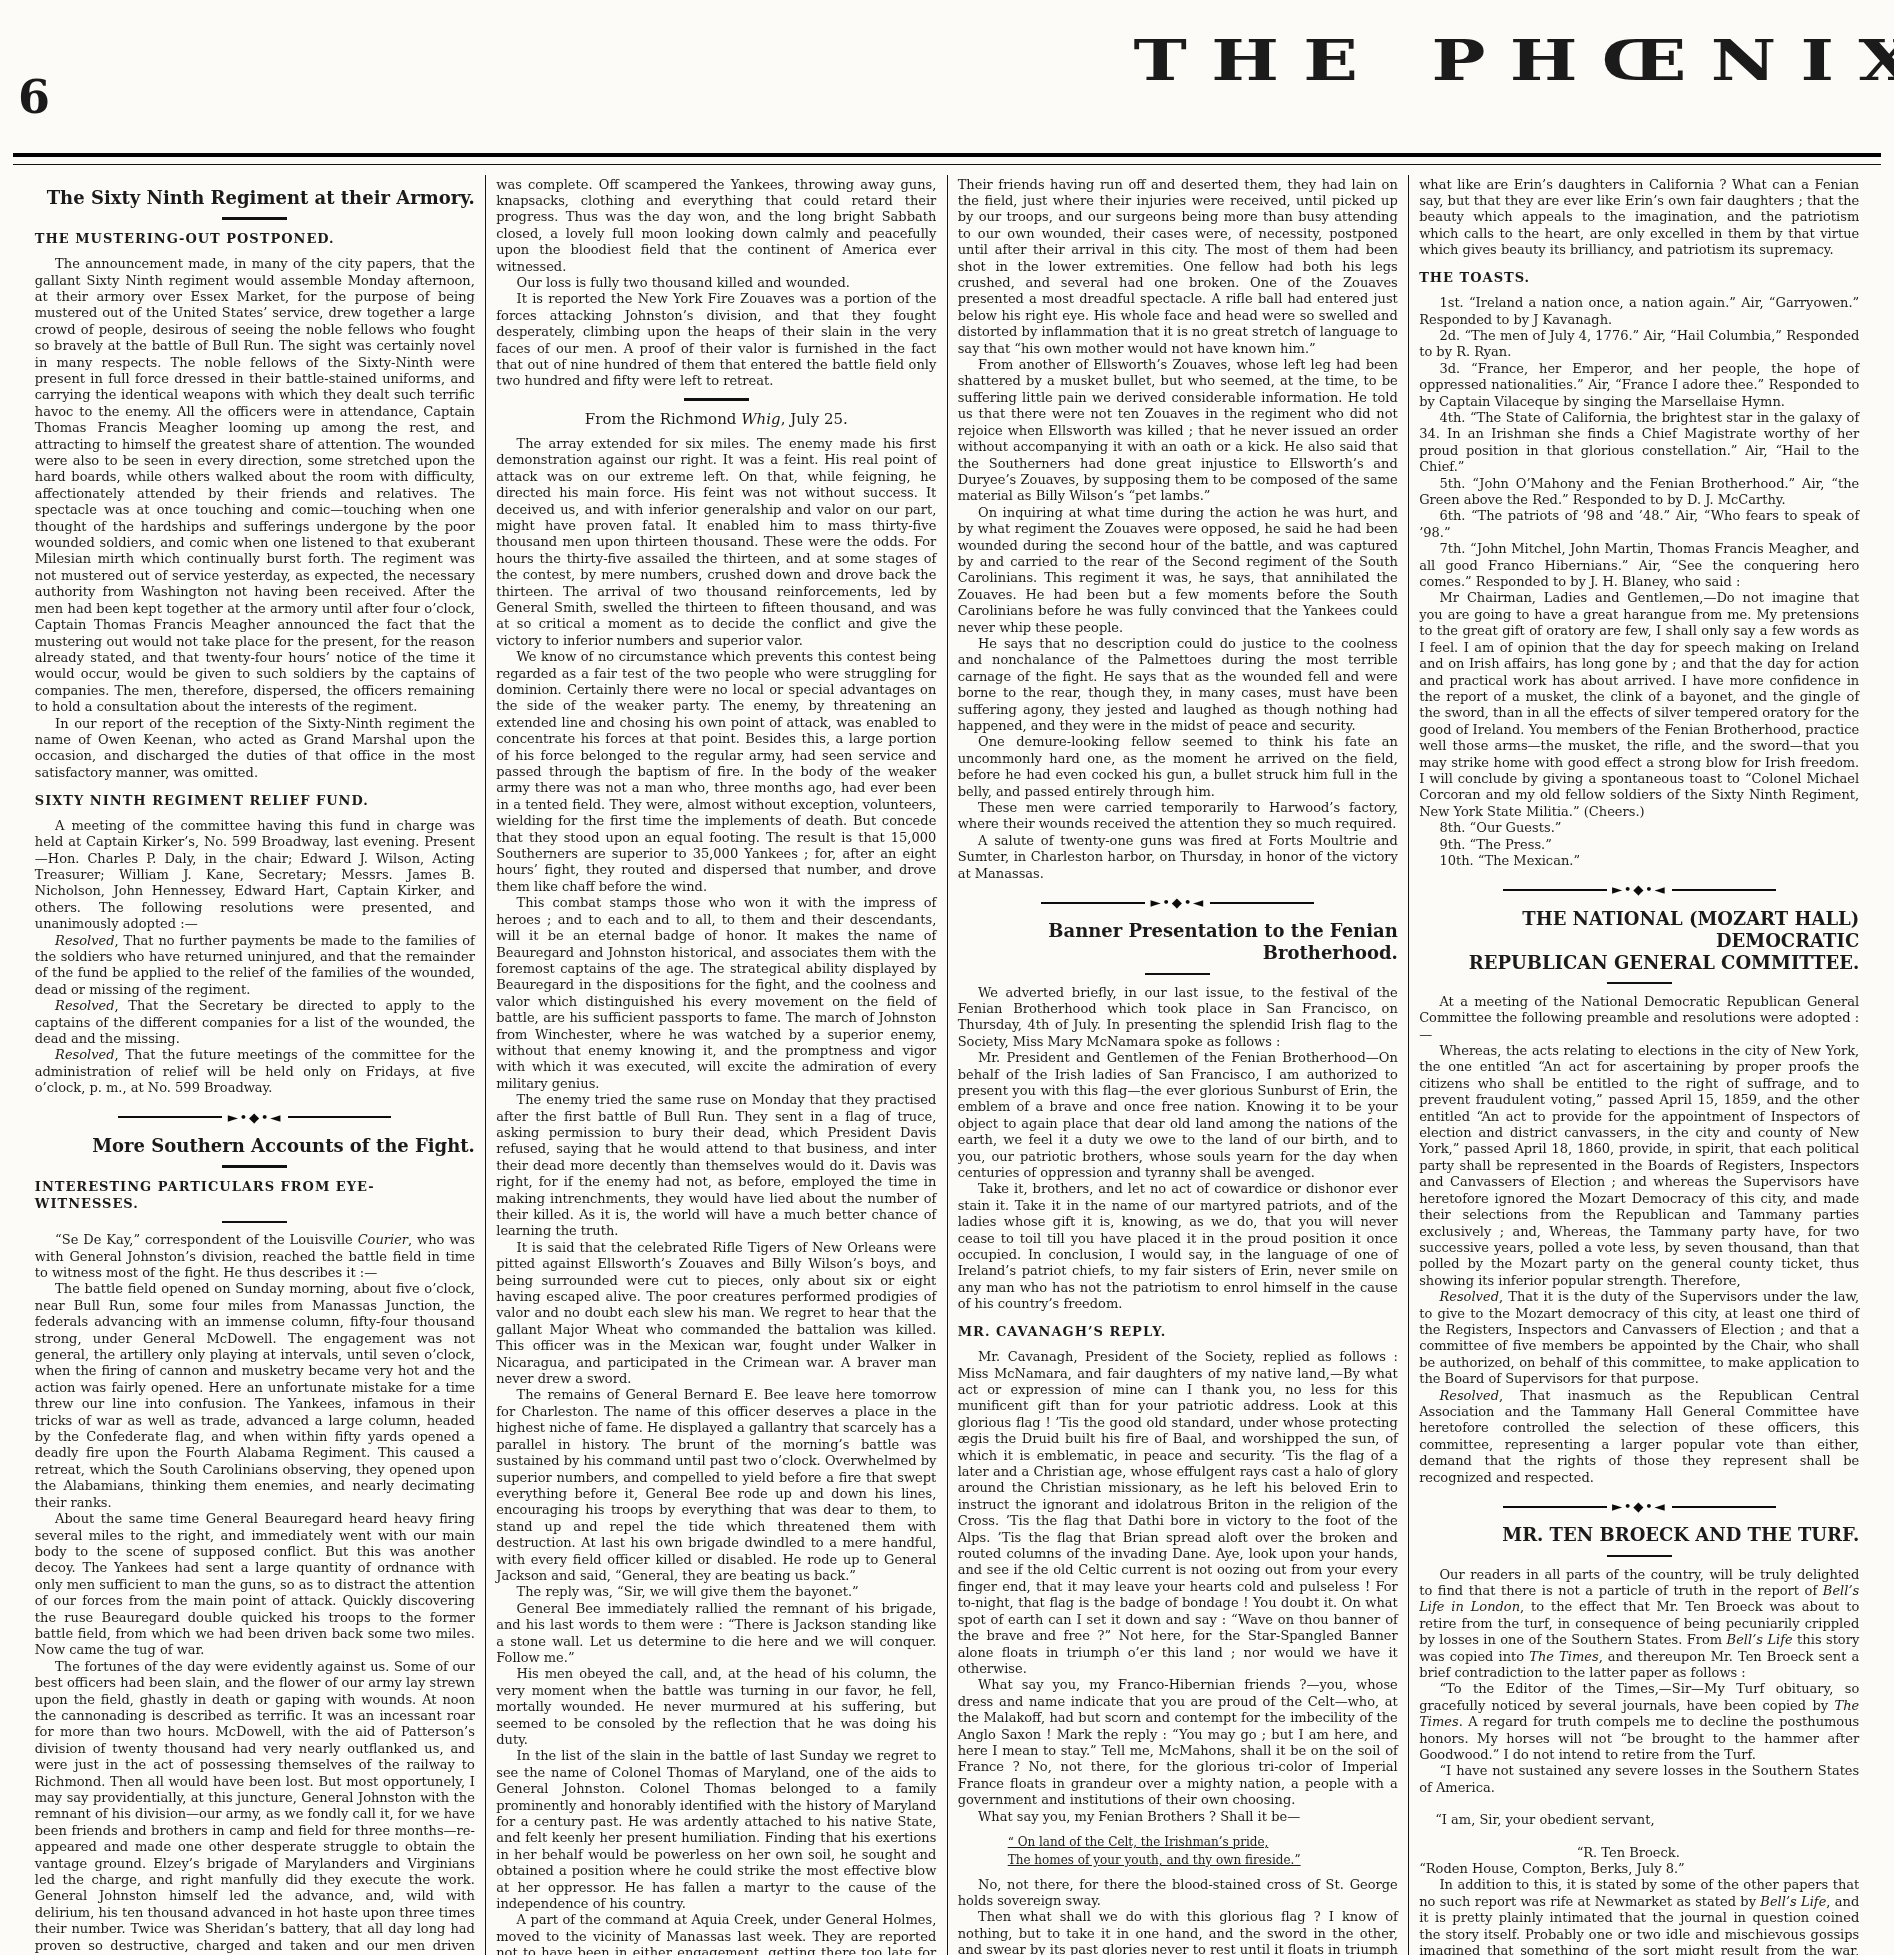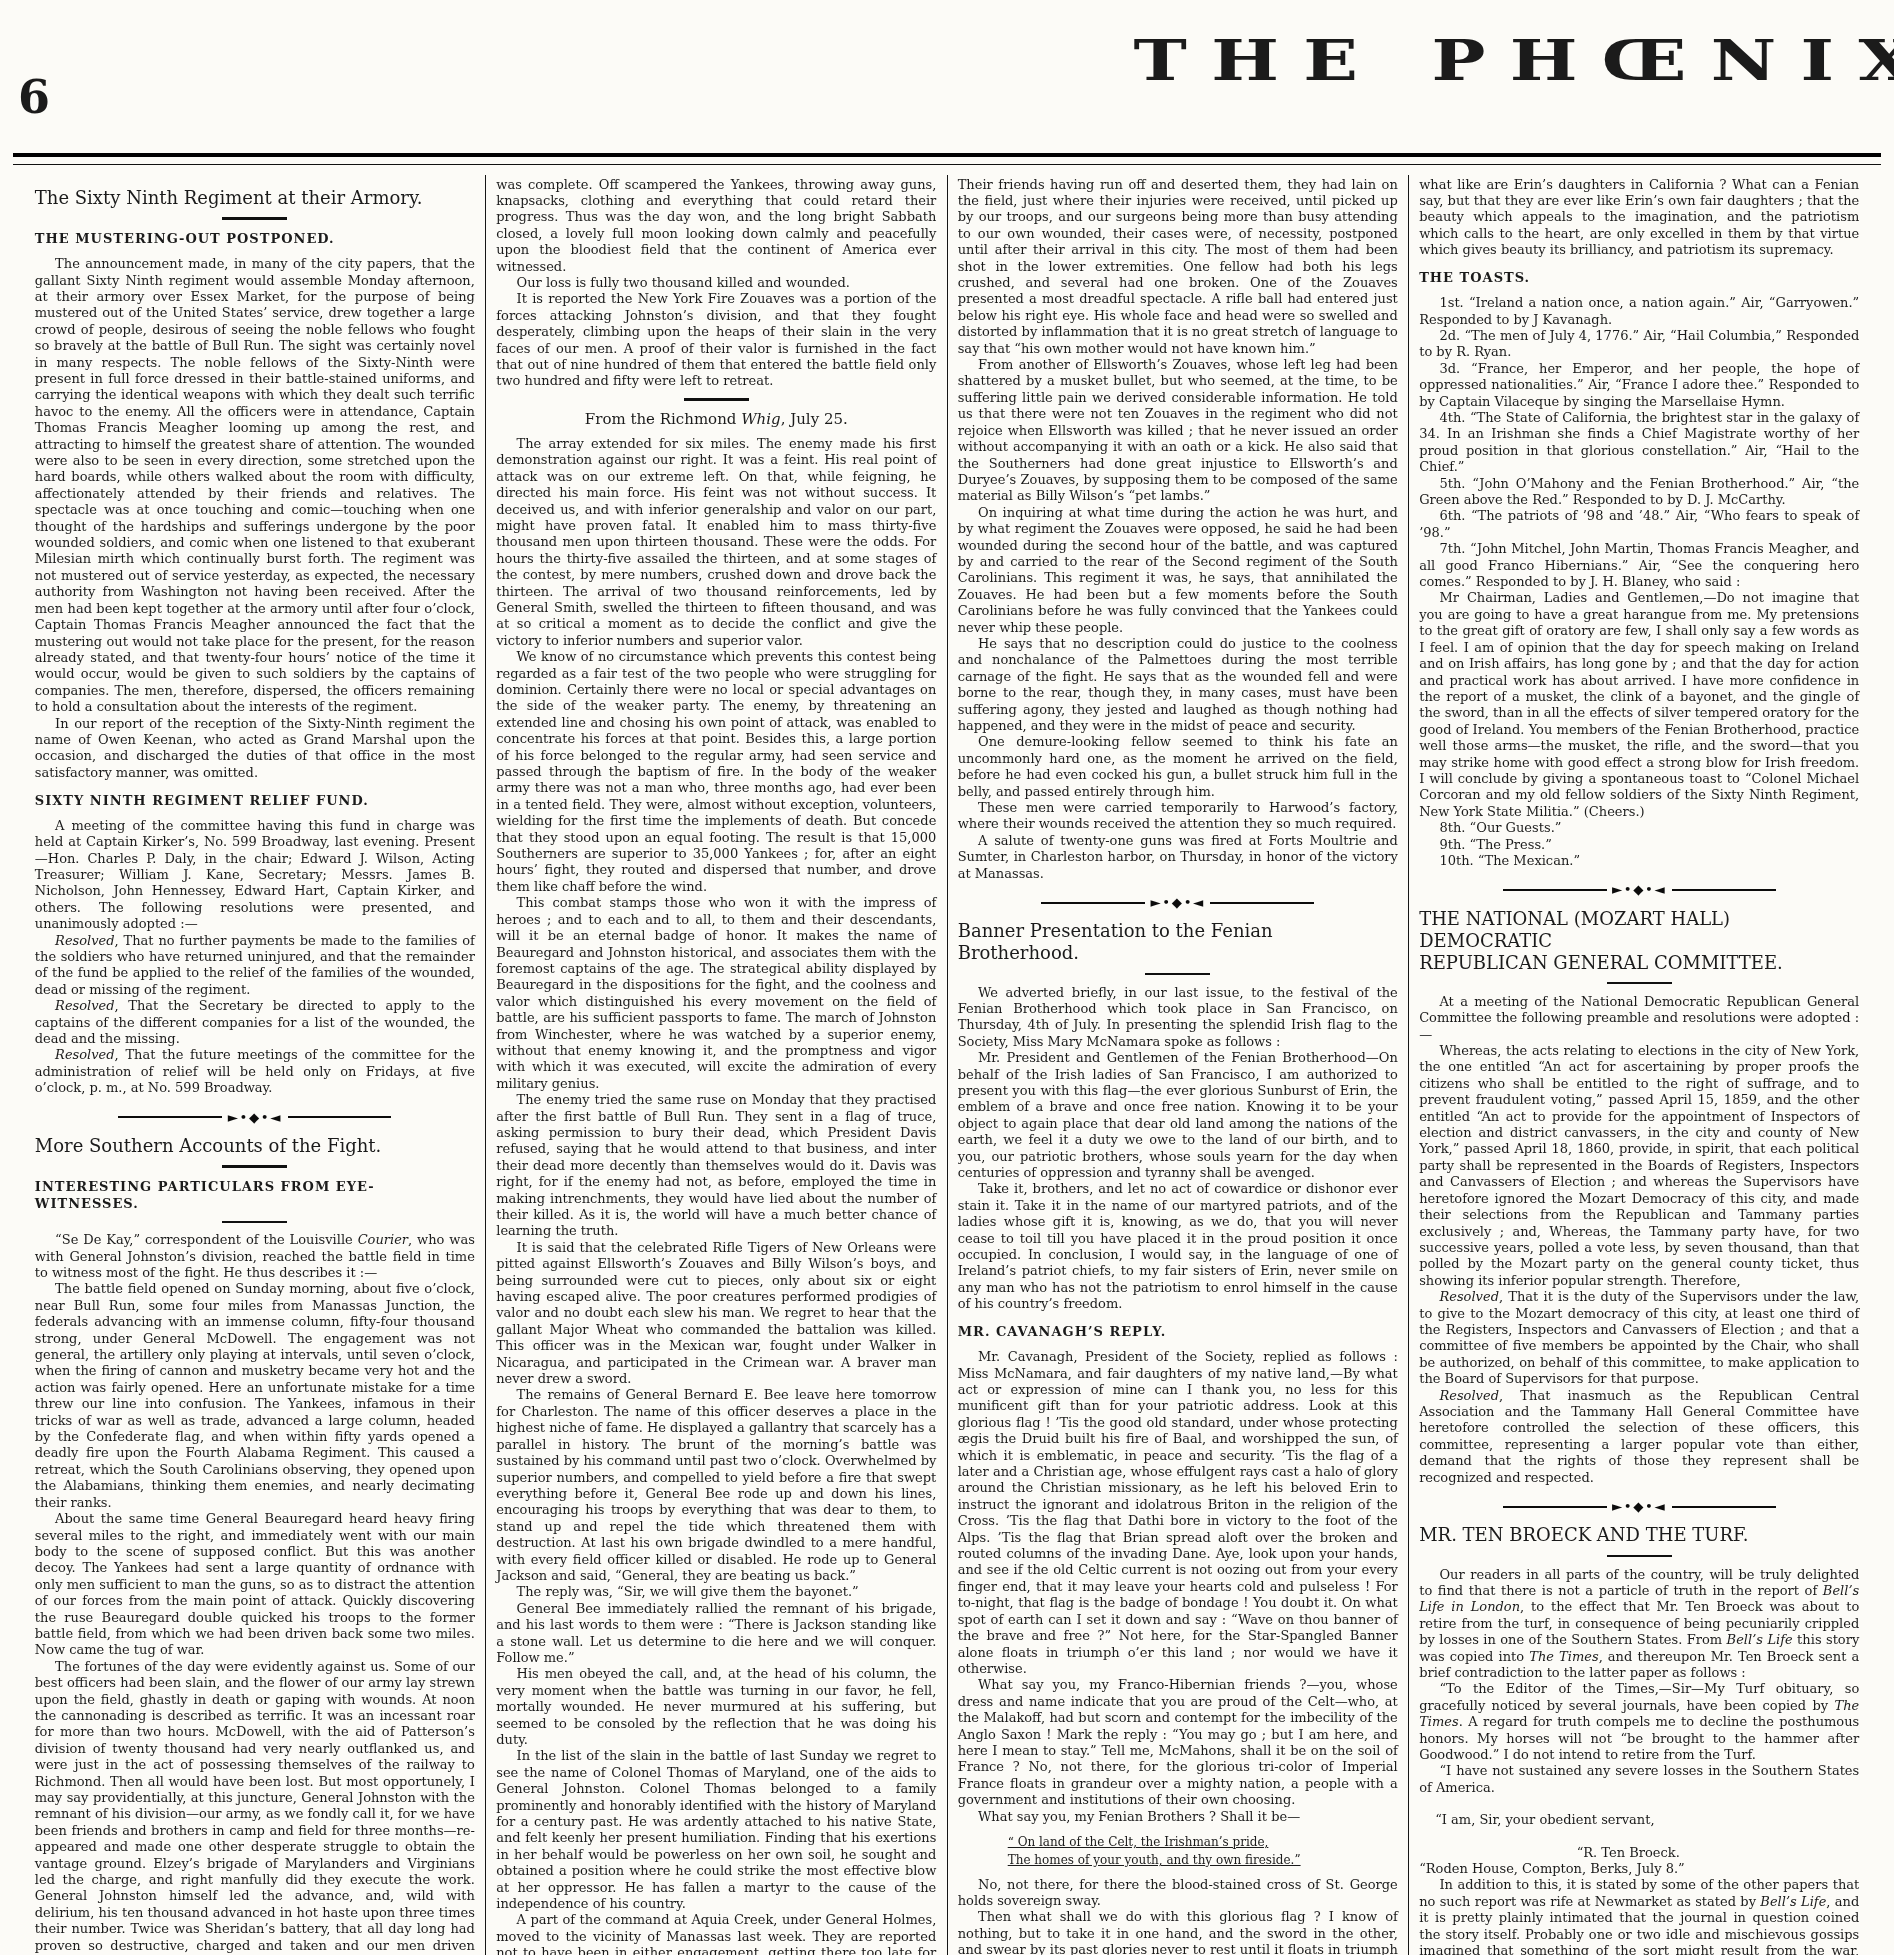--- a/index.html
+++ b/index.html
@@ -36,7 +36,7 @@
   p{margin:0;text-indent:20.3px;text-align:justify;font-size:13px;line-height:16.4px;}
   p.noindent{text-indent:0;}
   .headline{
-    font-size:18px;font-weight:normal;text-align:left;line-height:1.22;
+    font-size:18px;font-weight:bold;text-align:right;line-height:1.22;
     margin:10.2px 0 0 0;white-space:pre-line;
   }
   .subhead{

